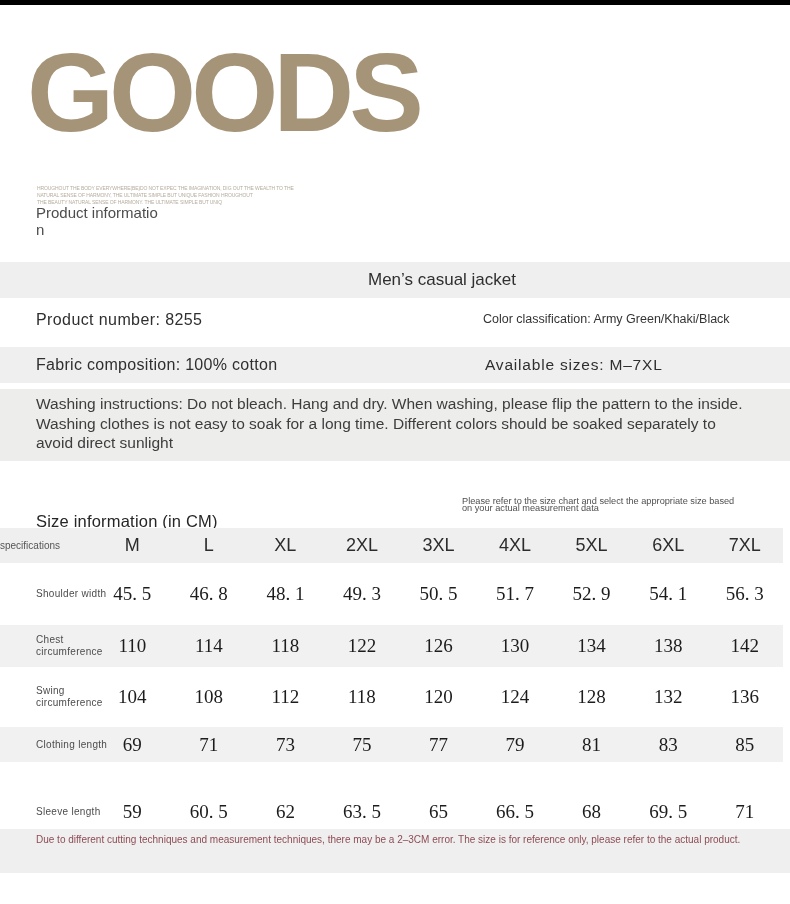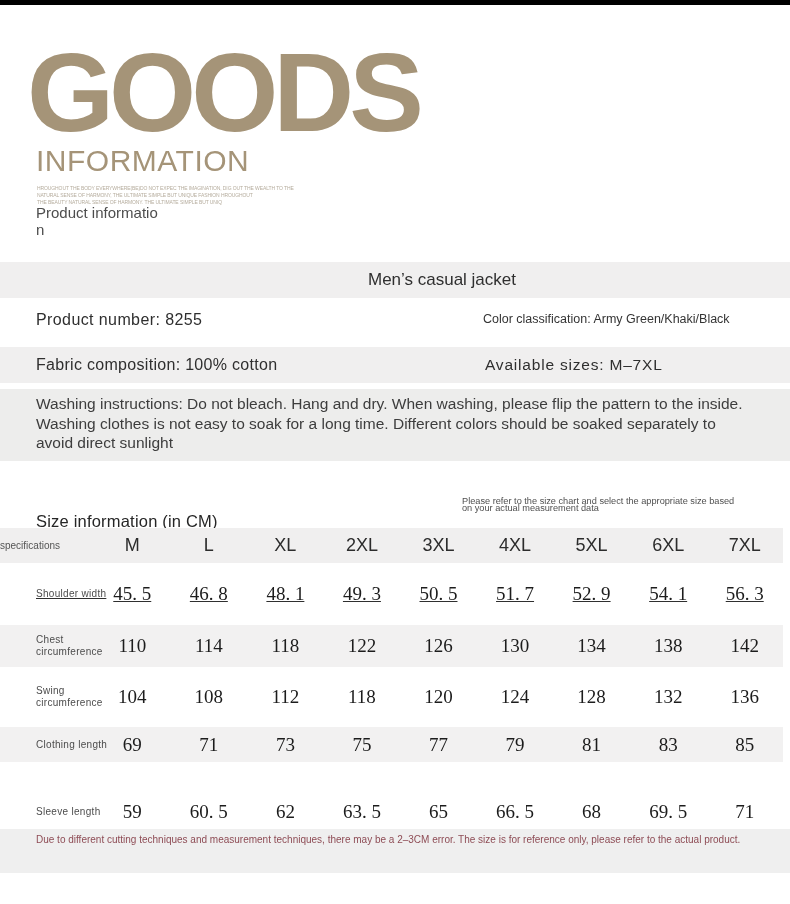--- a/index.html
+++ b/index.html
@@ -61,7 +61,6 @@
   <div class="abs top-bar"></div>
 
   <div class="abs brand-heading">GOODS</div>
-  <div class="abs brand-subheading">INFORMATION</div>
   <div class="abs brand-tagline">HROUGHOUT THE BODY EVERYWHERE(BE)DO NOT EXPEC THE IMAGINATION, DIG OUT THE WEALTH TO THE
 NATURAL SENSE OF HARMONY, THE ULTIMATE SIMPLE BUT UNIQUE FASHION HROUGHOUT
 THE BEAUTY NATURAL SENSE OF HARMONY. THE ULTIMATE SIMPLE BUT UNIQ</div>

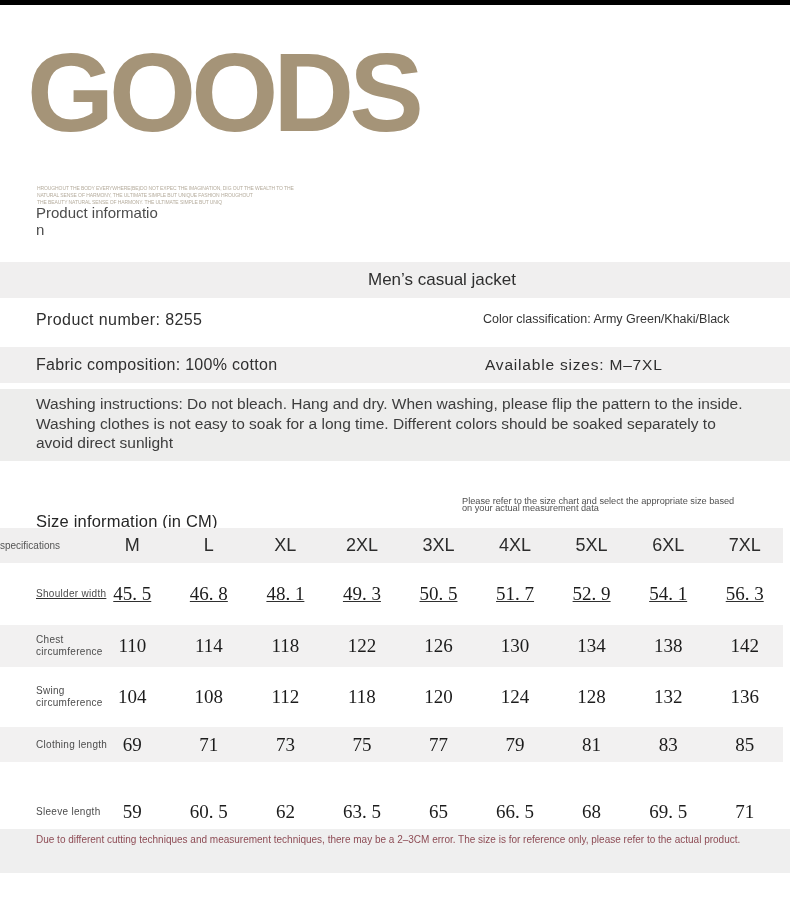--- a/index.html
+++ b/index.html
@@ -39,7 +39,7 @@
   .size-note{left:462px;top:498px;font-size:9.2px;line-height:7.2px;color:#4f4f4f;white-space:pre-line;}
   .trow{left:0;width:783px;display:grid;grid-template-columns:94px repeat(9,1fr);align-items:center;}
   .thead{top:528px;height:35px;background:var(--band-gray);}
-  .r0{top:563px;height:62px;text-decoration:underline;}
+  .r0{top:563px;height:62px;}
   .r1{top:625px;height:42px;background:var(--row-gray);}
   .r2{top:667px;height:60px;}
   .r3{top:727px;height:35px;background:var(--row-gray);}

